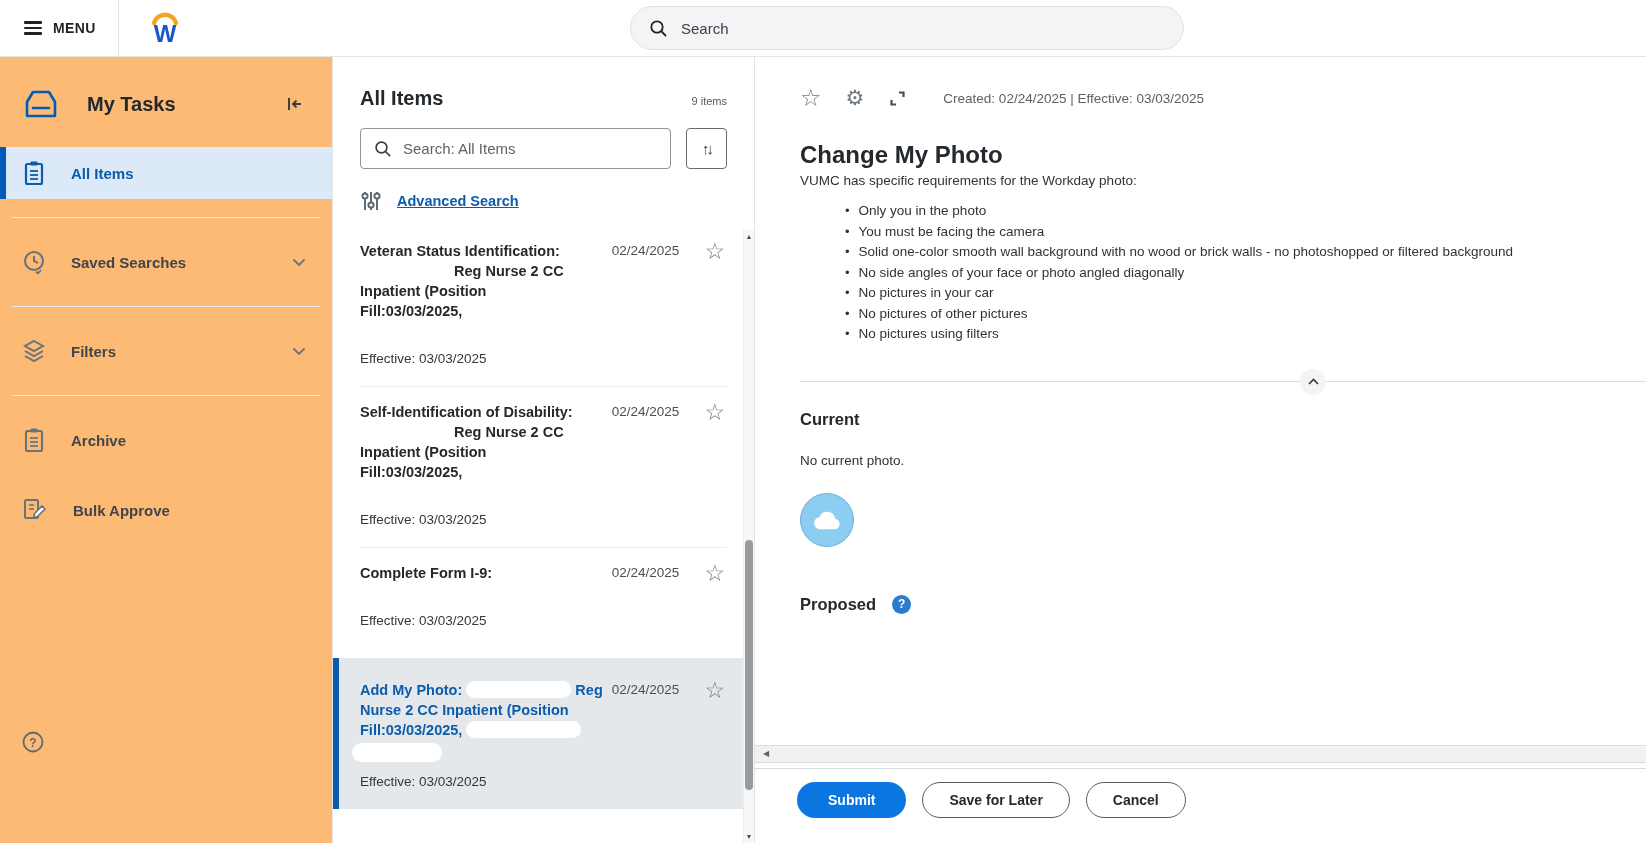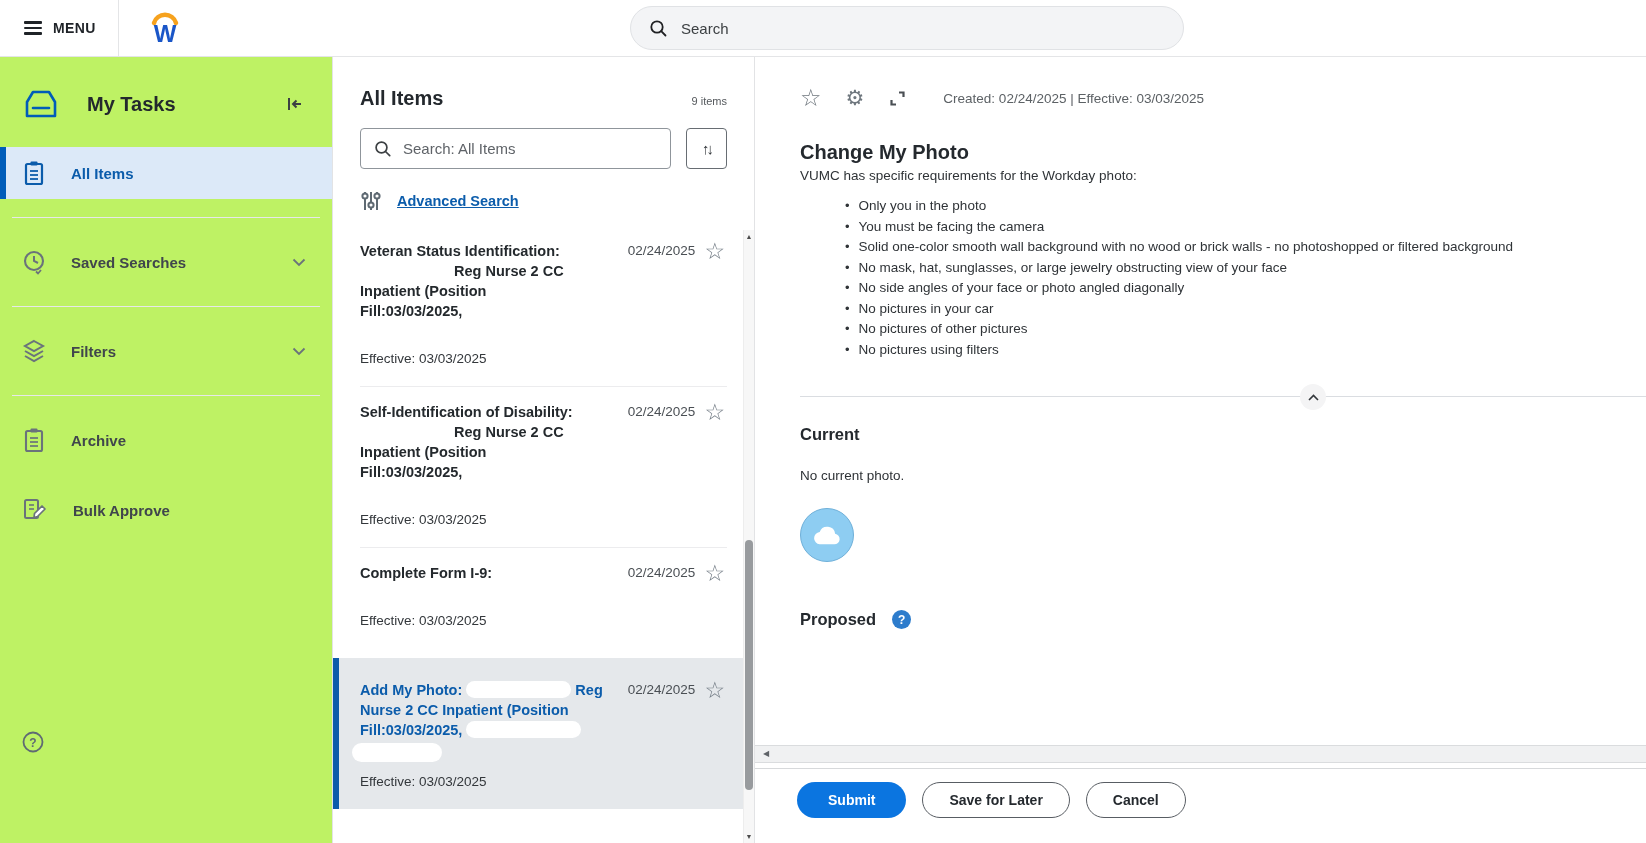--- a/index.html
+++ b/index.html
@@ -26,7 +26,7 @@
   .app { display:flex; height:786px; }
 
   
-  .sidebar { position:relative; width:333px; border-right:1px solid #e2e3e5; background:#bef264; flex:none; }
+  .sidebar { position:relative; width:333px; border-right:1px solid #e2e3e5; background:#fdba74; flex:none; }
   .sb-header { display:flex; align-items:center; padding:28px 20px 24px 20px; }
   .sb-title { font-size:20px; font-weight:700; color:#23282d; margin-left:25px; flex:1; }
   .collapse-btn { cursor:pointer; margin-right:8px; }

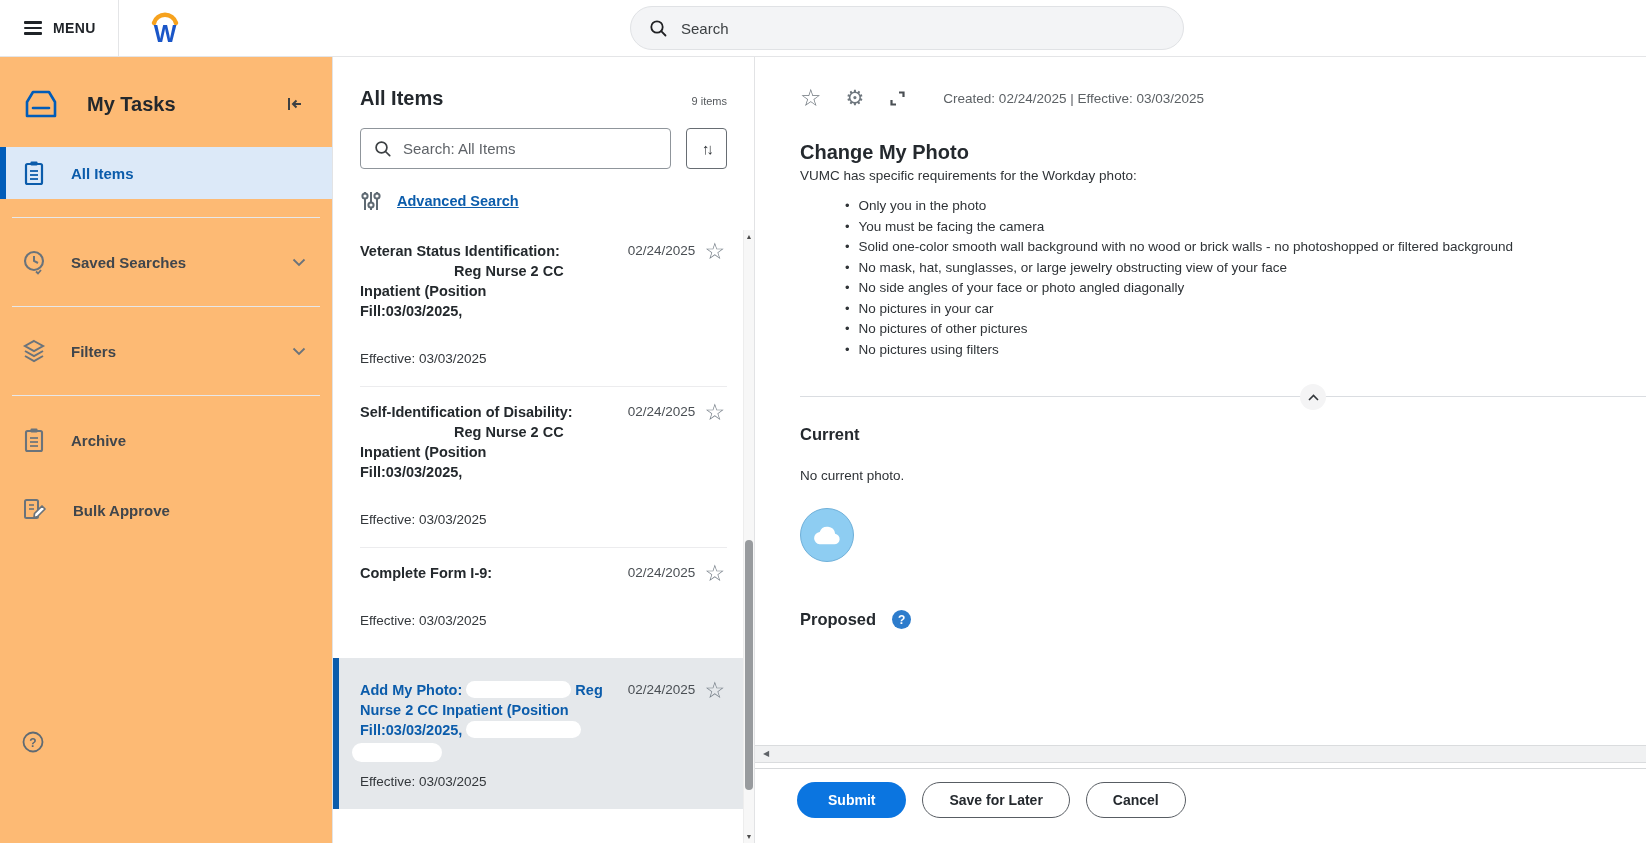--- a/index.html
+++ b/index.html
@@ -93,7 +93,7 @@
   .d-star { font-size:24px; color:#6f777e; line-height:22px; }
   .d-gear { font-size:21px; color:#6f777e; line-height:22px; }
   .d-meta { font-size:13.5px; color:#5c6165; margin-left:12px; }
-  .d-title { font-size:20px; font-weight:700; color:#24292e; margin-top:32px; }
+  .d-title { font-size:24px; font-weight:700; color:#24292e; margin-top:32px; }
   .note-label { margin-top:44px; font-size:14px; font-weight:700; color:#a33b1f; }
   .note-intro { margin-top:4px; font-size:13.5px; color:#2f3337; }
   .req-list { list-style:none; margin-top:13px; margin-left:45px; }

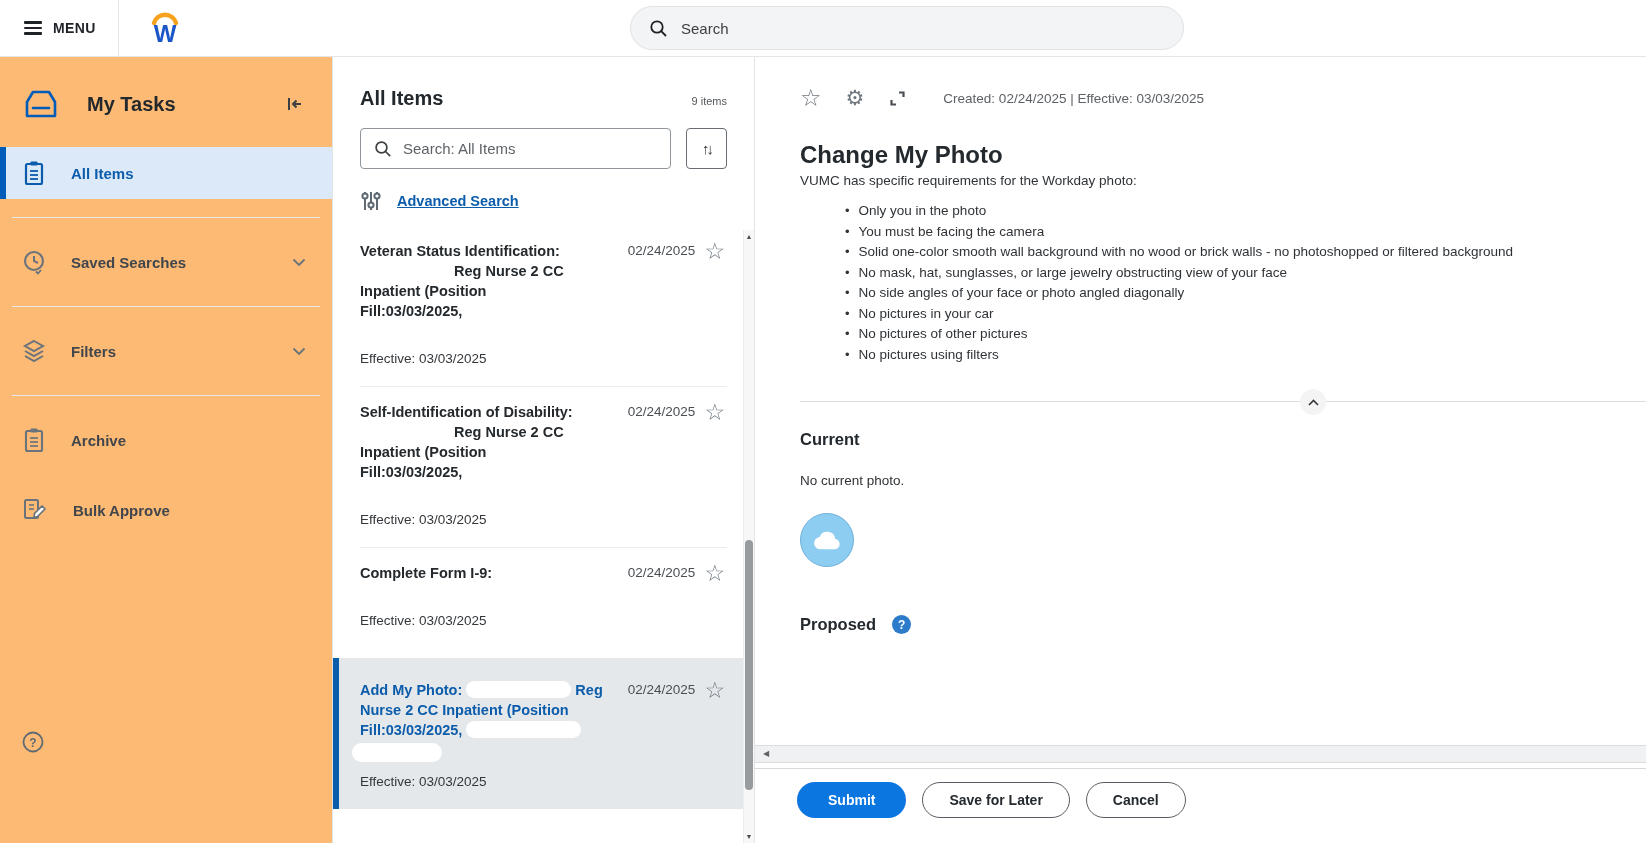--- a/index.html
+++ b/index.html
@@ -64,7 +64,7 @@
   .task-title { width:230px; font-size:14.5px; font-weight:700; color:#24292d; line-height:20px; }
   .t4 .task-title { width:248px; }
   .task-eff { font-size:13.5px; color:#33373b; margin-top:30px; }
-  .task-side { display:flex; align-items:flex-start; gap:9px; margin-left:auto; padding-right:2px; }
+  .task-side { display:flex; align-items:flex-start; gap:25px; margin-left:auto; padding-right:2px; }
   .task-date { font-size:13.5px; color:#4a4f54; margin-top:2px; white-space:nowrap; }
   .star { font-size:23px; line-height:20px; color:#767f88; cursor:pointer; }
   .task.selected { background:#e5e8eb; border-left:6px solid #0b5cab; border-bottom:none;

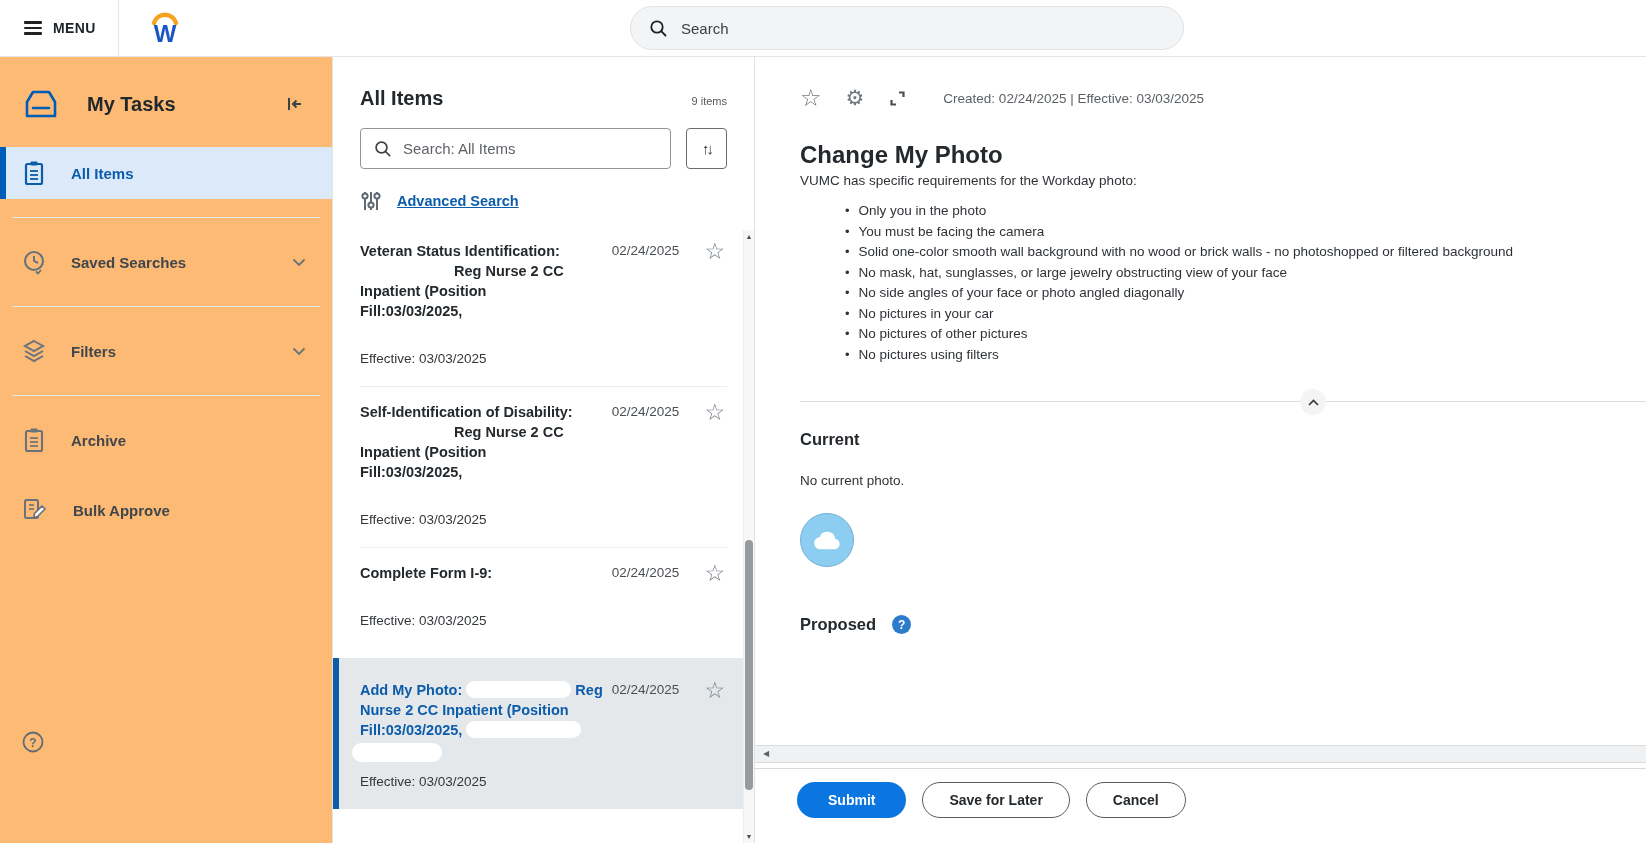--- a/index.html
+++ b/index.html
@@ -360,7 +360,6 @@
         <li>Only you in the photo</li>
         <li>You must be facing the camera</li>
         <li>Solid one-color smooth wall background with no wood or brick walls - no photoshopped or filtered background</li>
-        <li>No mask, hat, sunglasses, or large jewelry obstructing view of your face</li>
         <li>No side angles of your face or photo angled diagonally</li>
         <li>No pictures in your car</li>
         <li>No pictures of other pictures</li>

